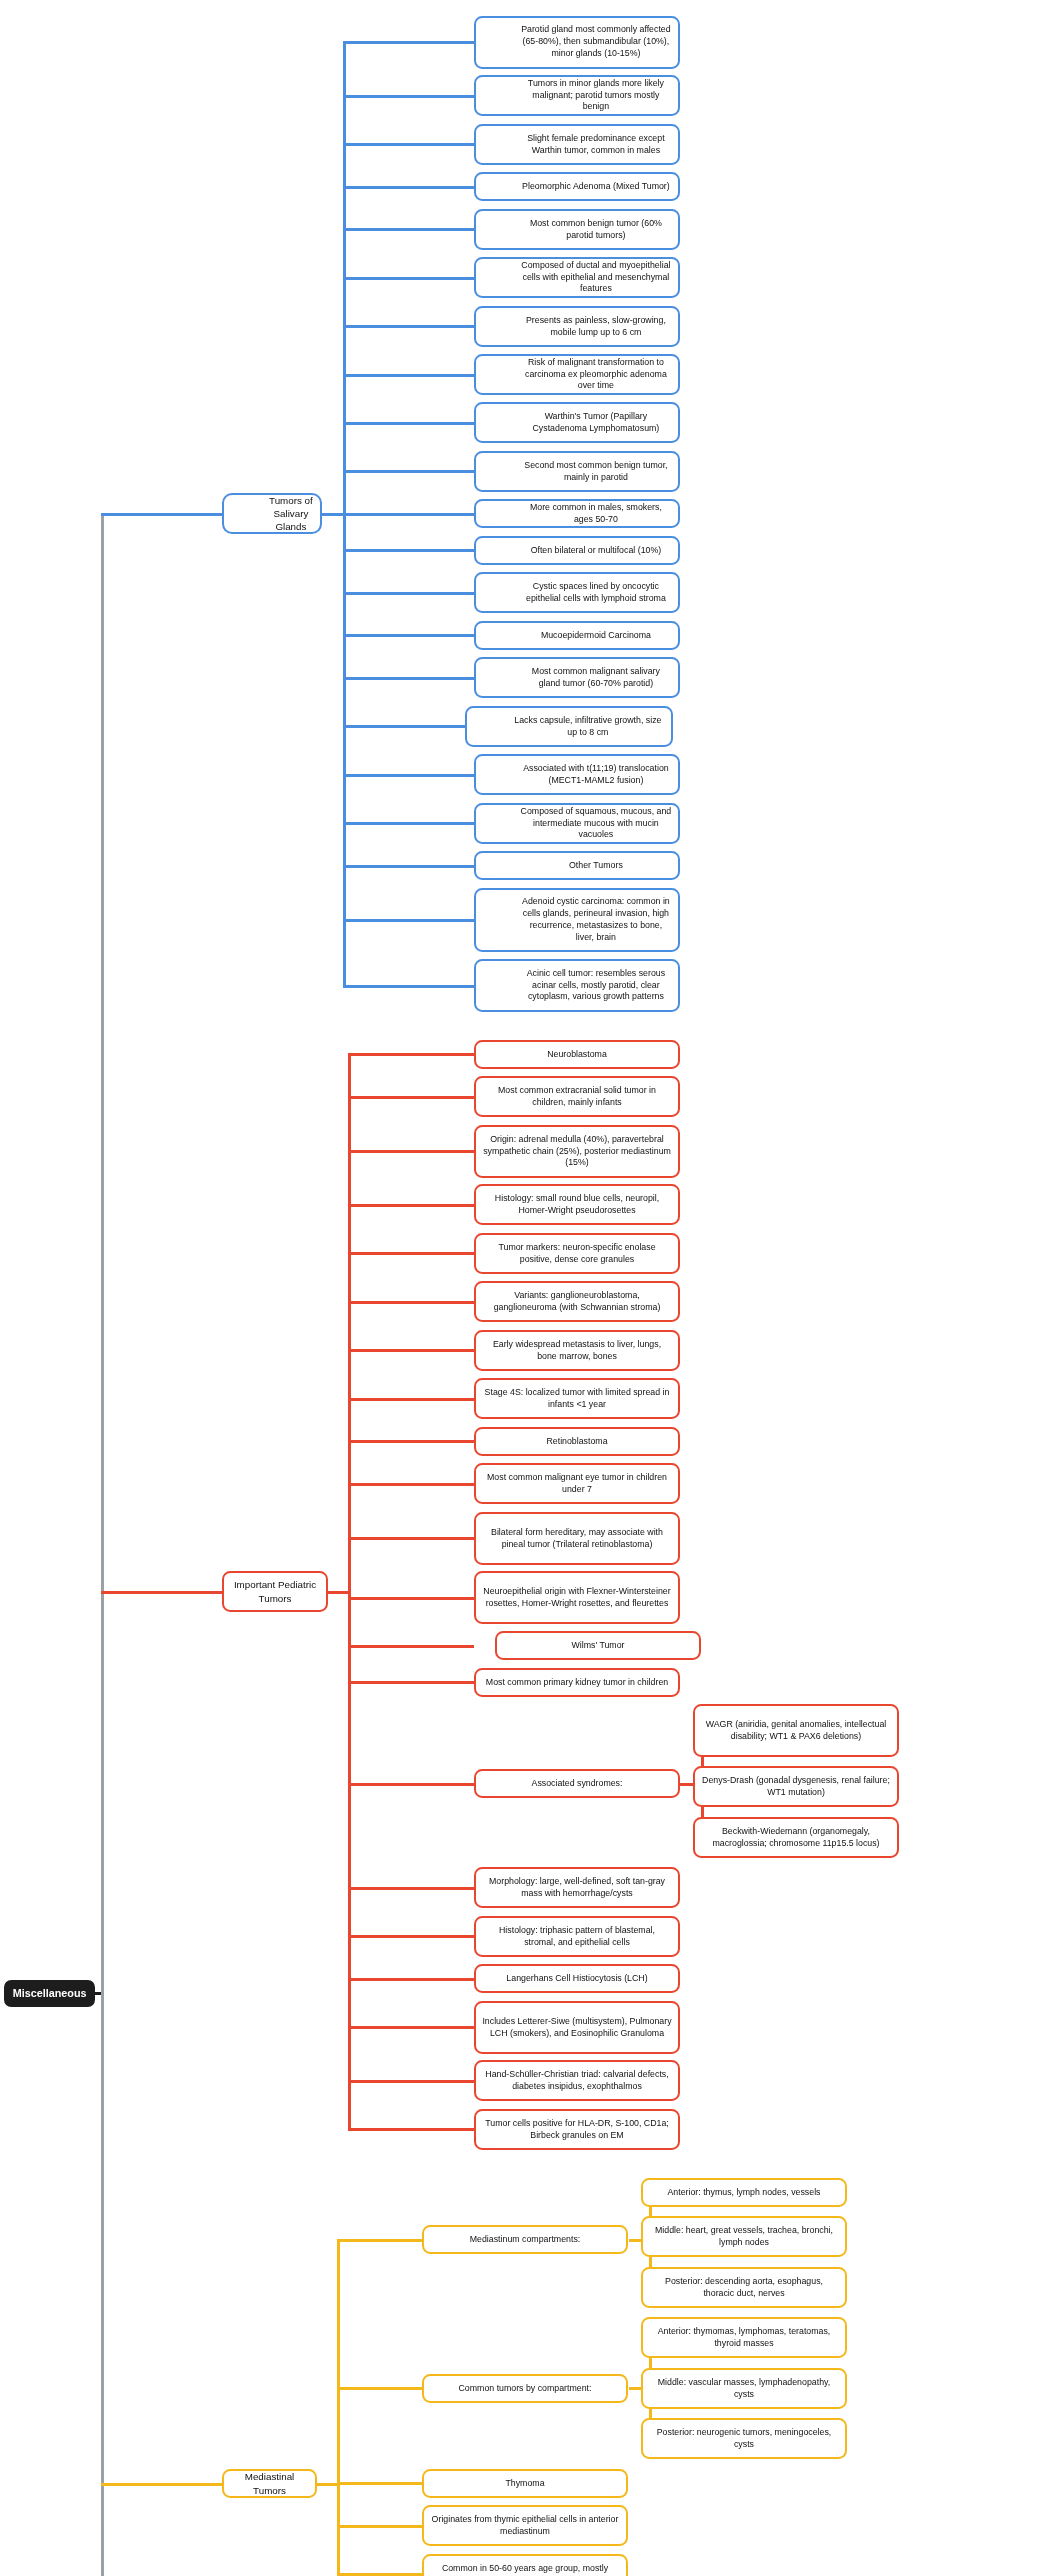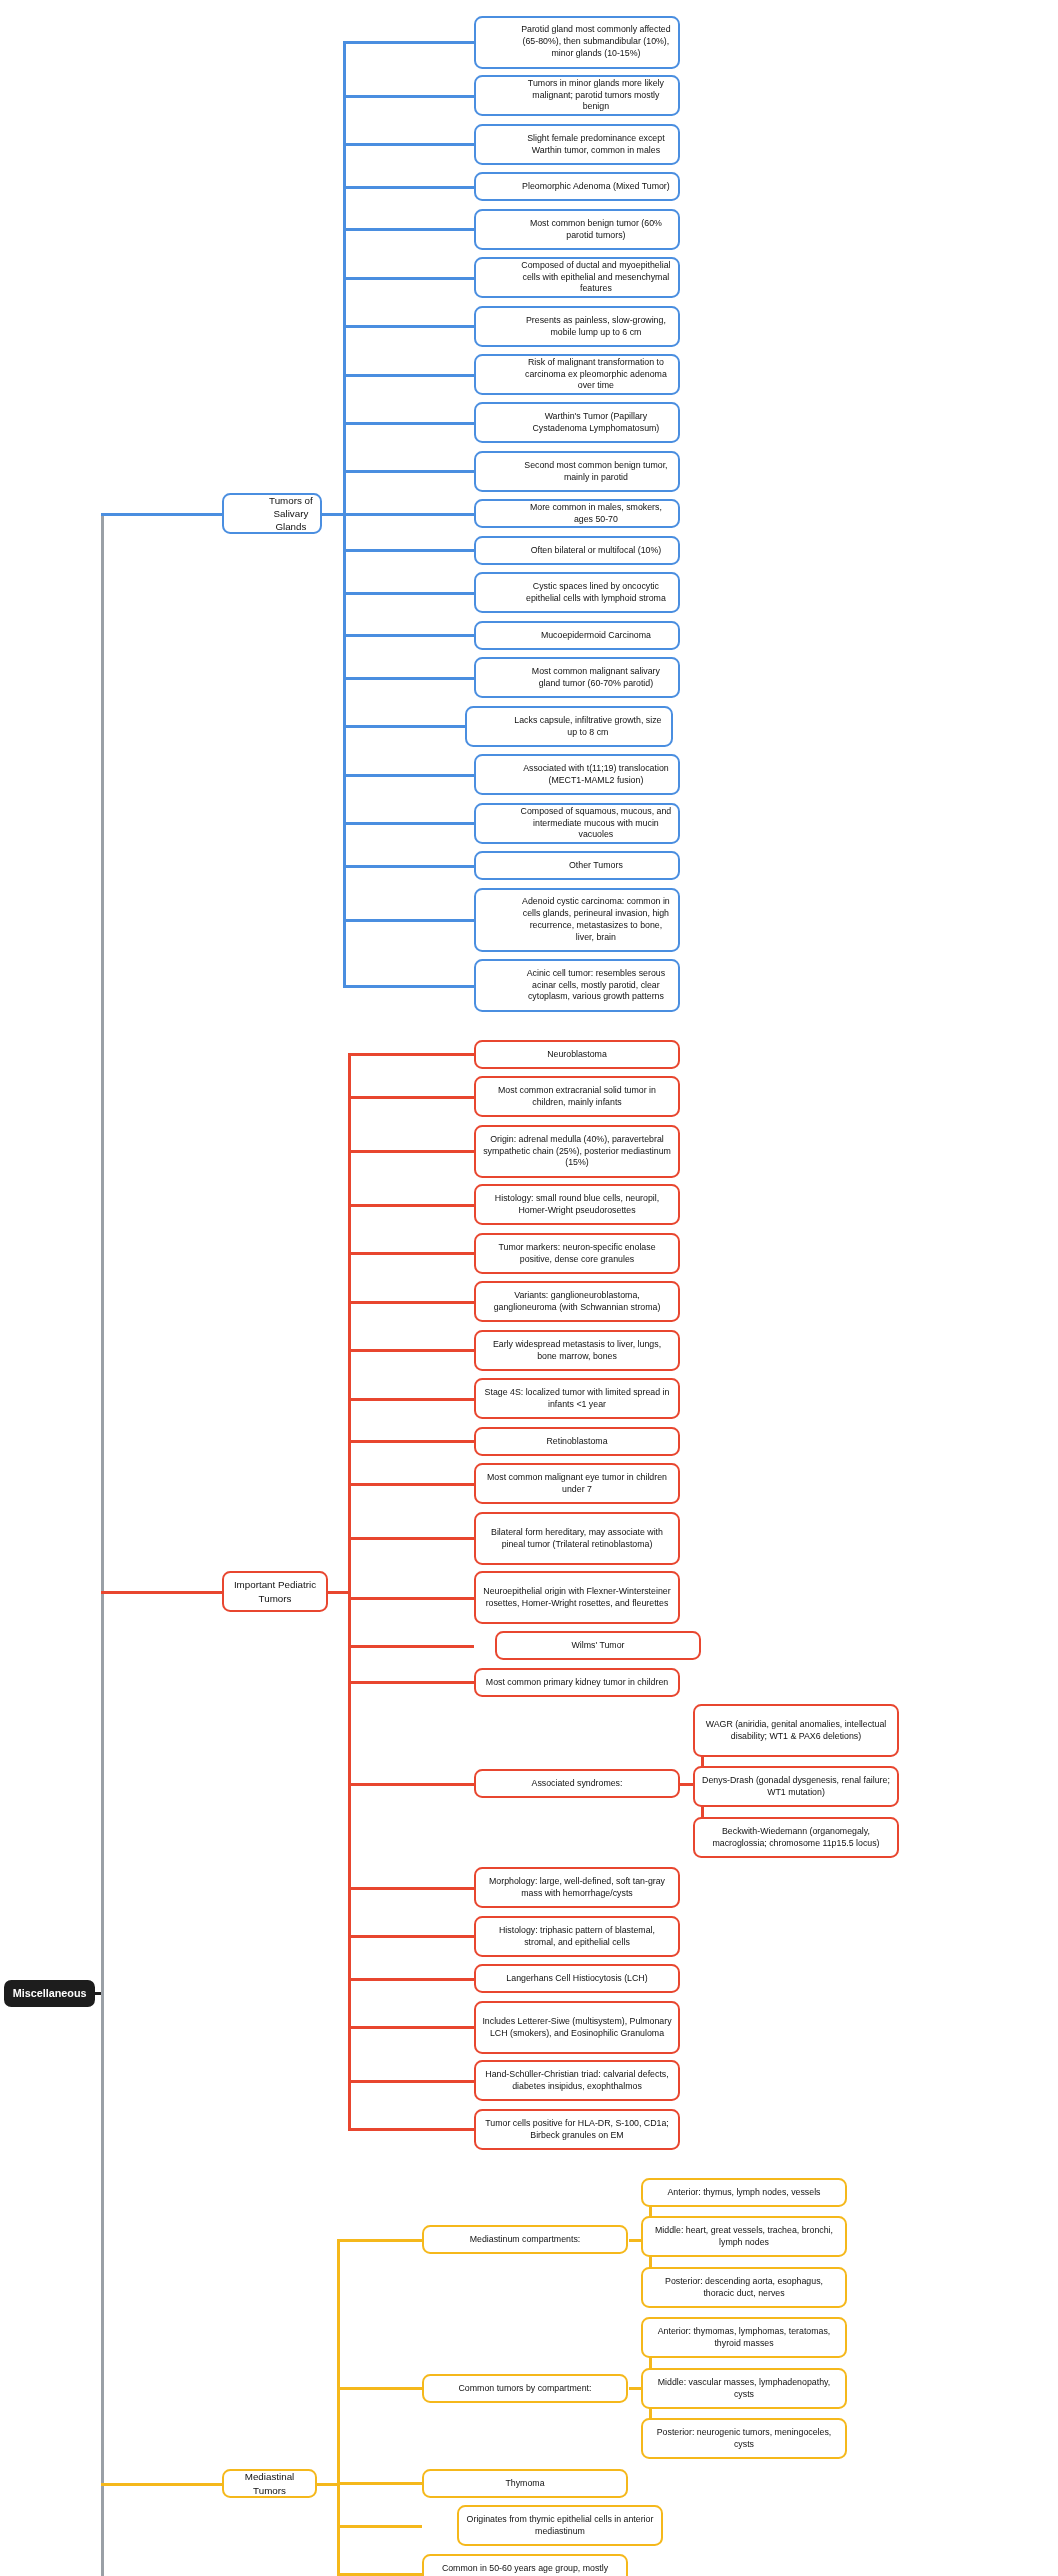--- a/index.html
+++ b/index.html
@@ -87,7 +87,7 @@
     <div class="node c-blue" style="left: 474px; top: 851px; width: 206px; height: 29px;">Other Tumors</div>
     <div class="node c-blue" style="left: 474px; top: 888px; width: 206px; height: 64px;">Adenoid cystic carcinoma: common in cells glands, perineural invasion, high recurrence, metastasizes to bone, liver, brain</div>
     <div class="node c-blue" style="left: 474px; top: 959px; width: 206px; height: 53px;">Acinic cell tumor: resembles serous acinar cells, mostly parotid, clear cytoplasm, various growth patterns</div>
-    <div class="node branch-head c-blue" style="left: 222px; top: 493px; width: 100px; height: 41px;">Tumors of Salivary Glands</div>
+    <div class="node branch-head c-blue" style="left: 222px; top: 493px; width: 100px; height: 41px; border-radius: 10px;">Tumors of Salivary Glands</div>
     <div class="ln h b-blue" style="left: 322px; top: 513px; width: 21.6px;"></div>
     <div class="ln v b-blue" style="left: 343px; top: 42px; height: 944px;"></div>
     <div class="ln h b-blue" style="left: 343px; top: 41px; width: 131px;"></div>

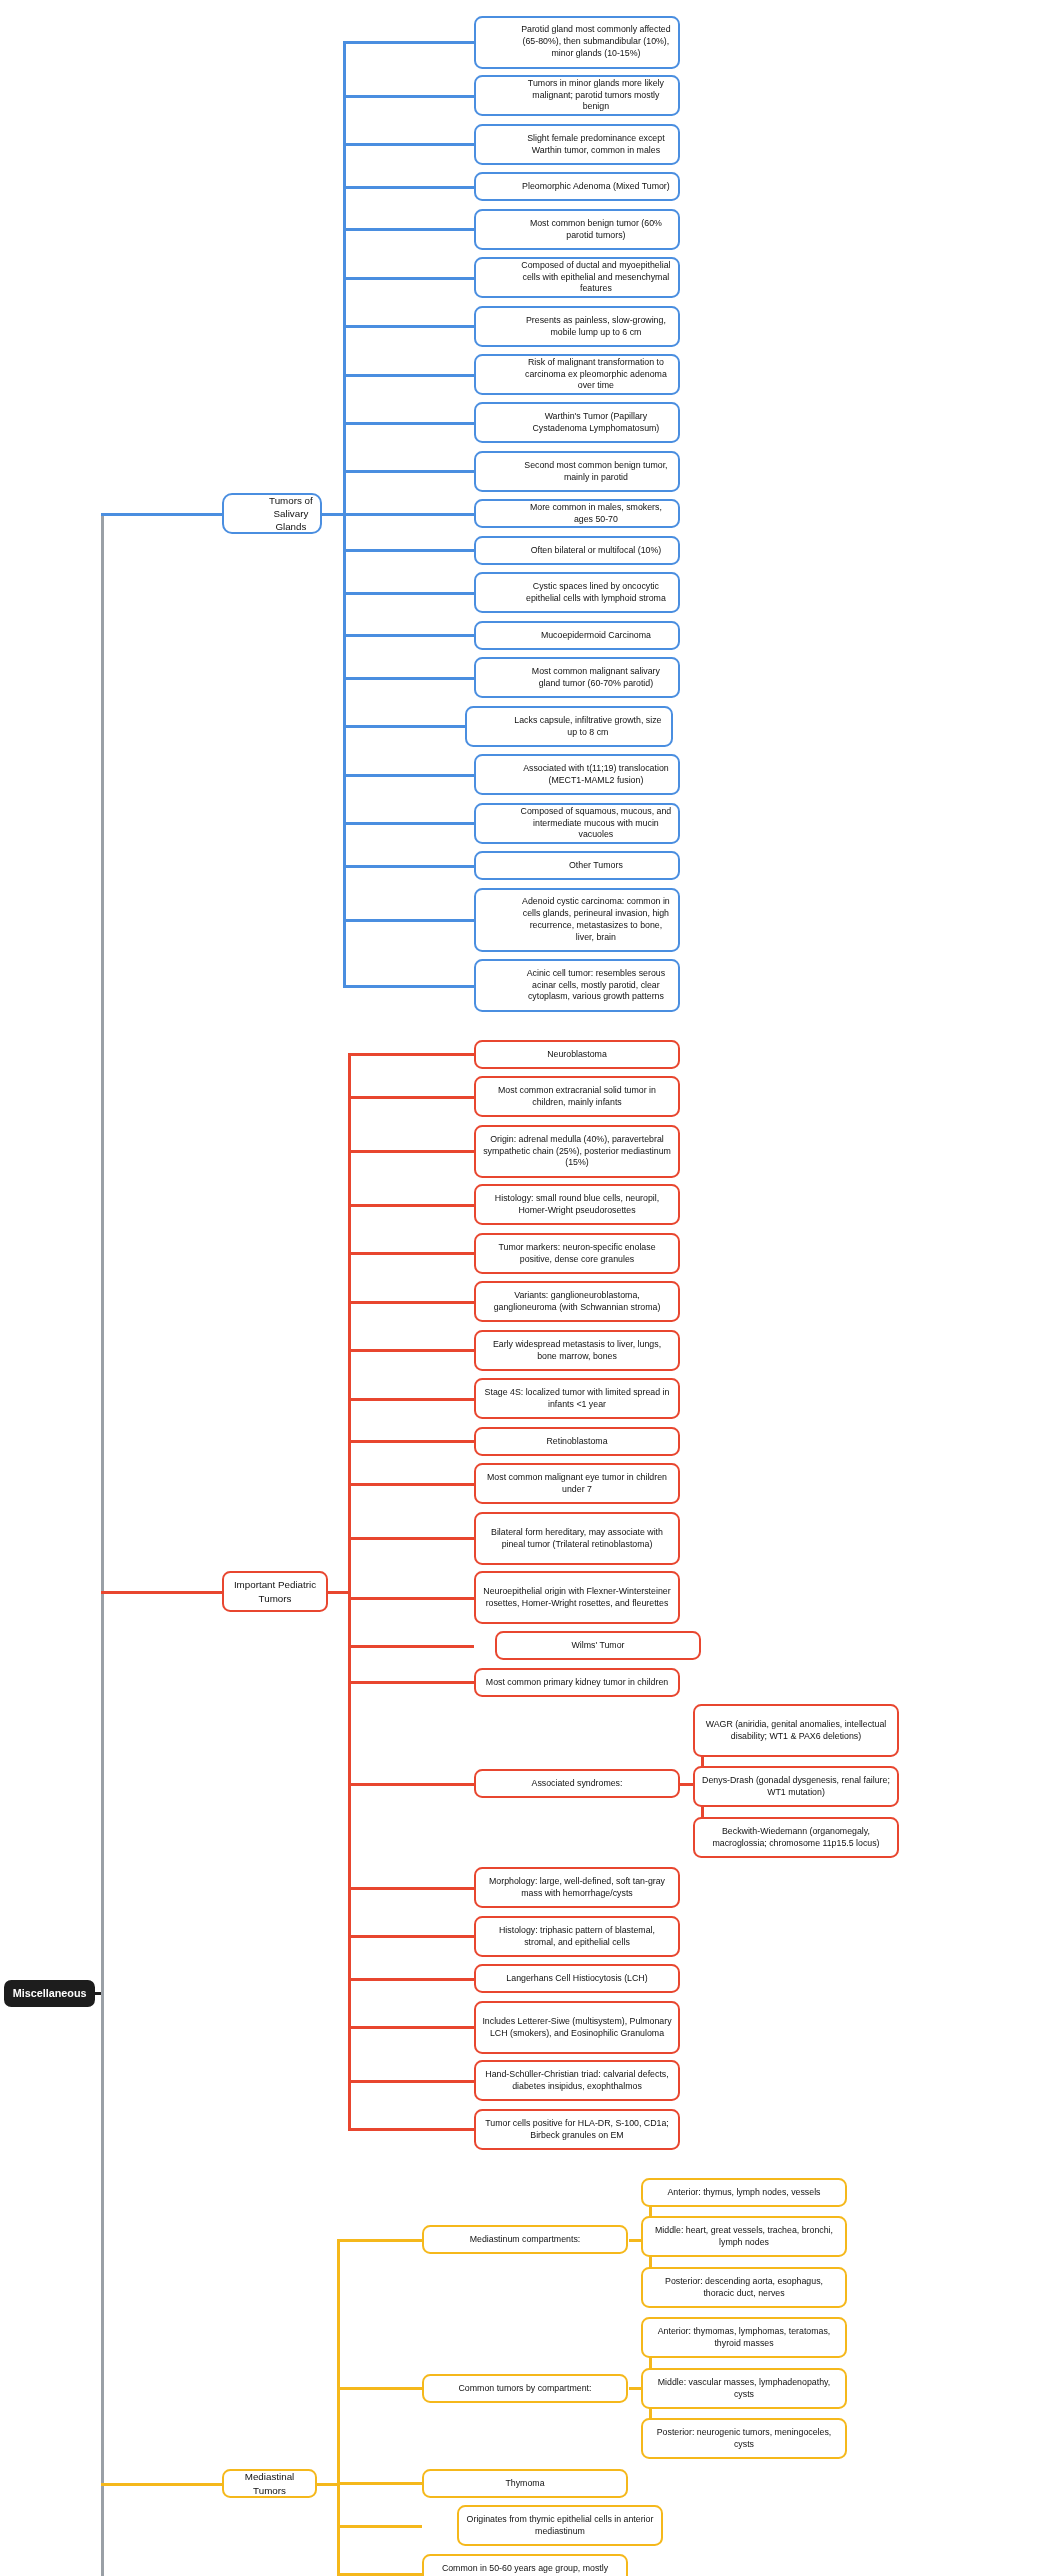--- a/index.html
+++ b/index.html
@@ -183,7 +183,7 @@
     <div class="ln h b-orange" style="left: 649px; top: 2387px;"></div>
     <div class="ln h b-orange" style="left: 649px; top: 2438px;"></div>
     <div class="node c-orange" style="left: 422px; top: 2469px; width: 206px; height: 29px;">Thymoma</div>
-    <div class="node c-orange" style="left: 422px; top: 2505px; width: 206px; height: 41px; margin-left: 35px;">Originates from thymic epithelial cells in anterior mediastinum</div>
+    <div class="node c-orange" style="left: 422px; top: 2505px; width: 206px; height: 41px;">Originates from thymic epithelial cells in anterior mediastinum</div>
     <div class="node c-orange" style="left: 422px; top: 2554px; width: 206px; height: 41px;">Common in 50-60 years age group, mostly benign but can be malignant</div>
     <div class="ln v b-orange" style="left: 649px; top: 2629px; height: 0px;"></div>
     <div class="ln h b-orange" style="left: 649px; top: 2628px;"></div>

